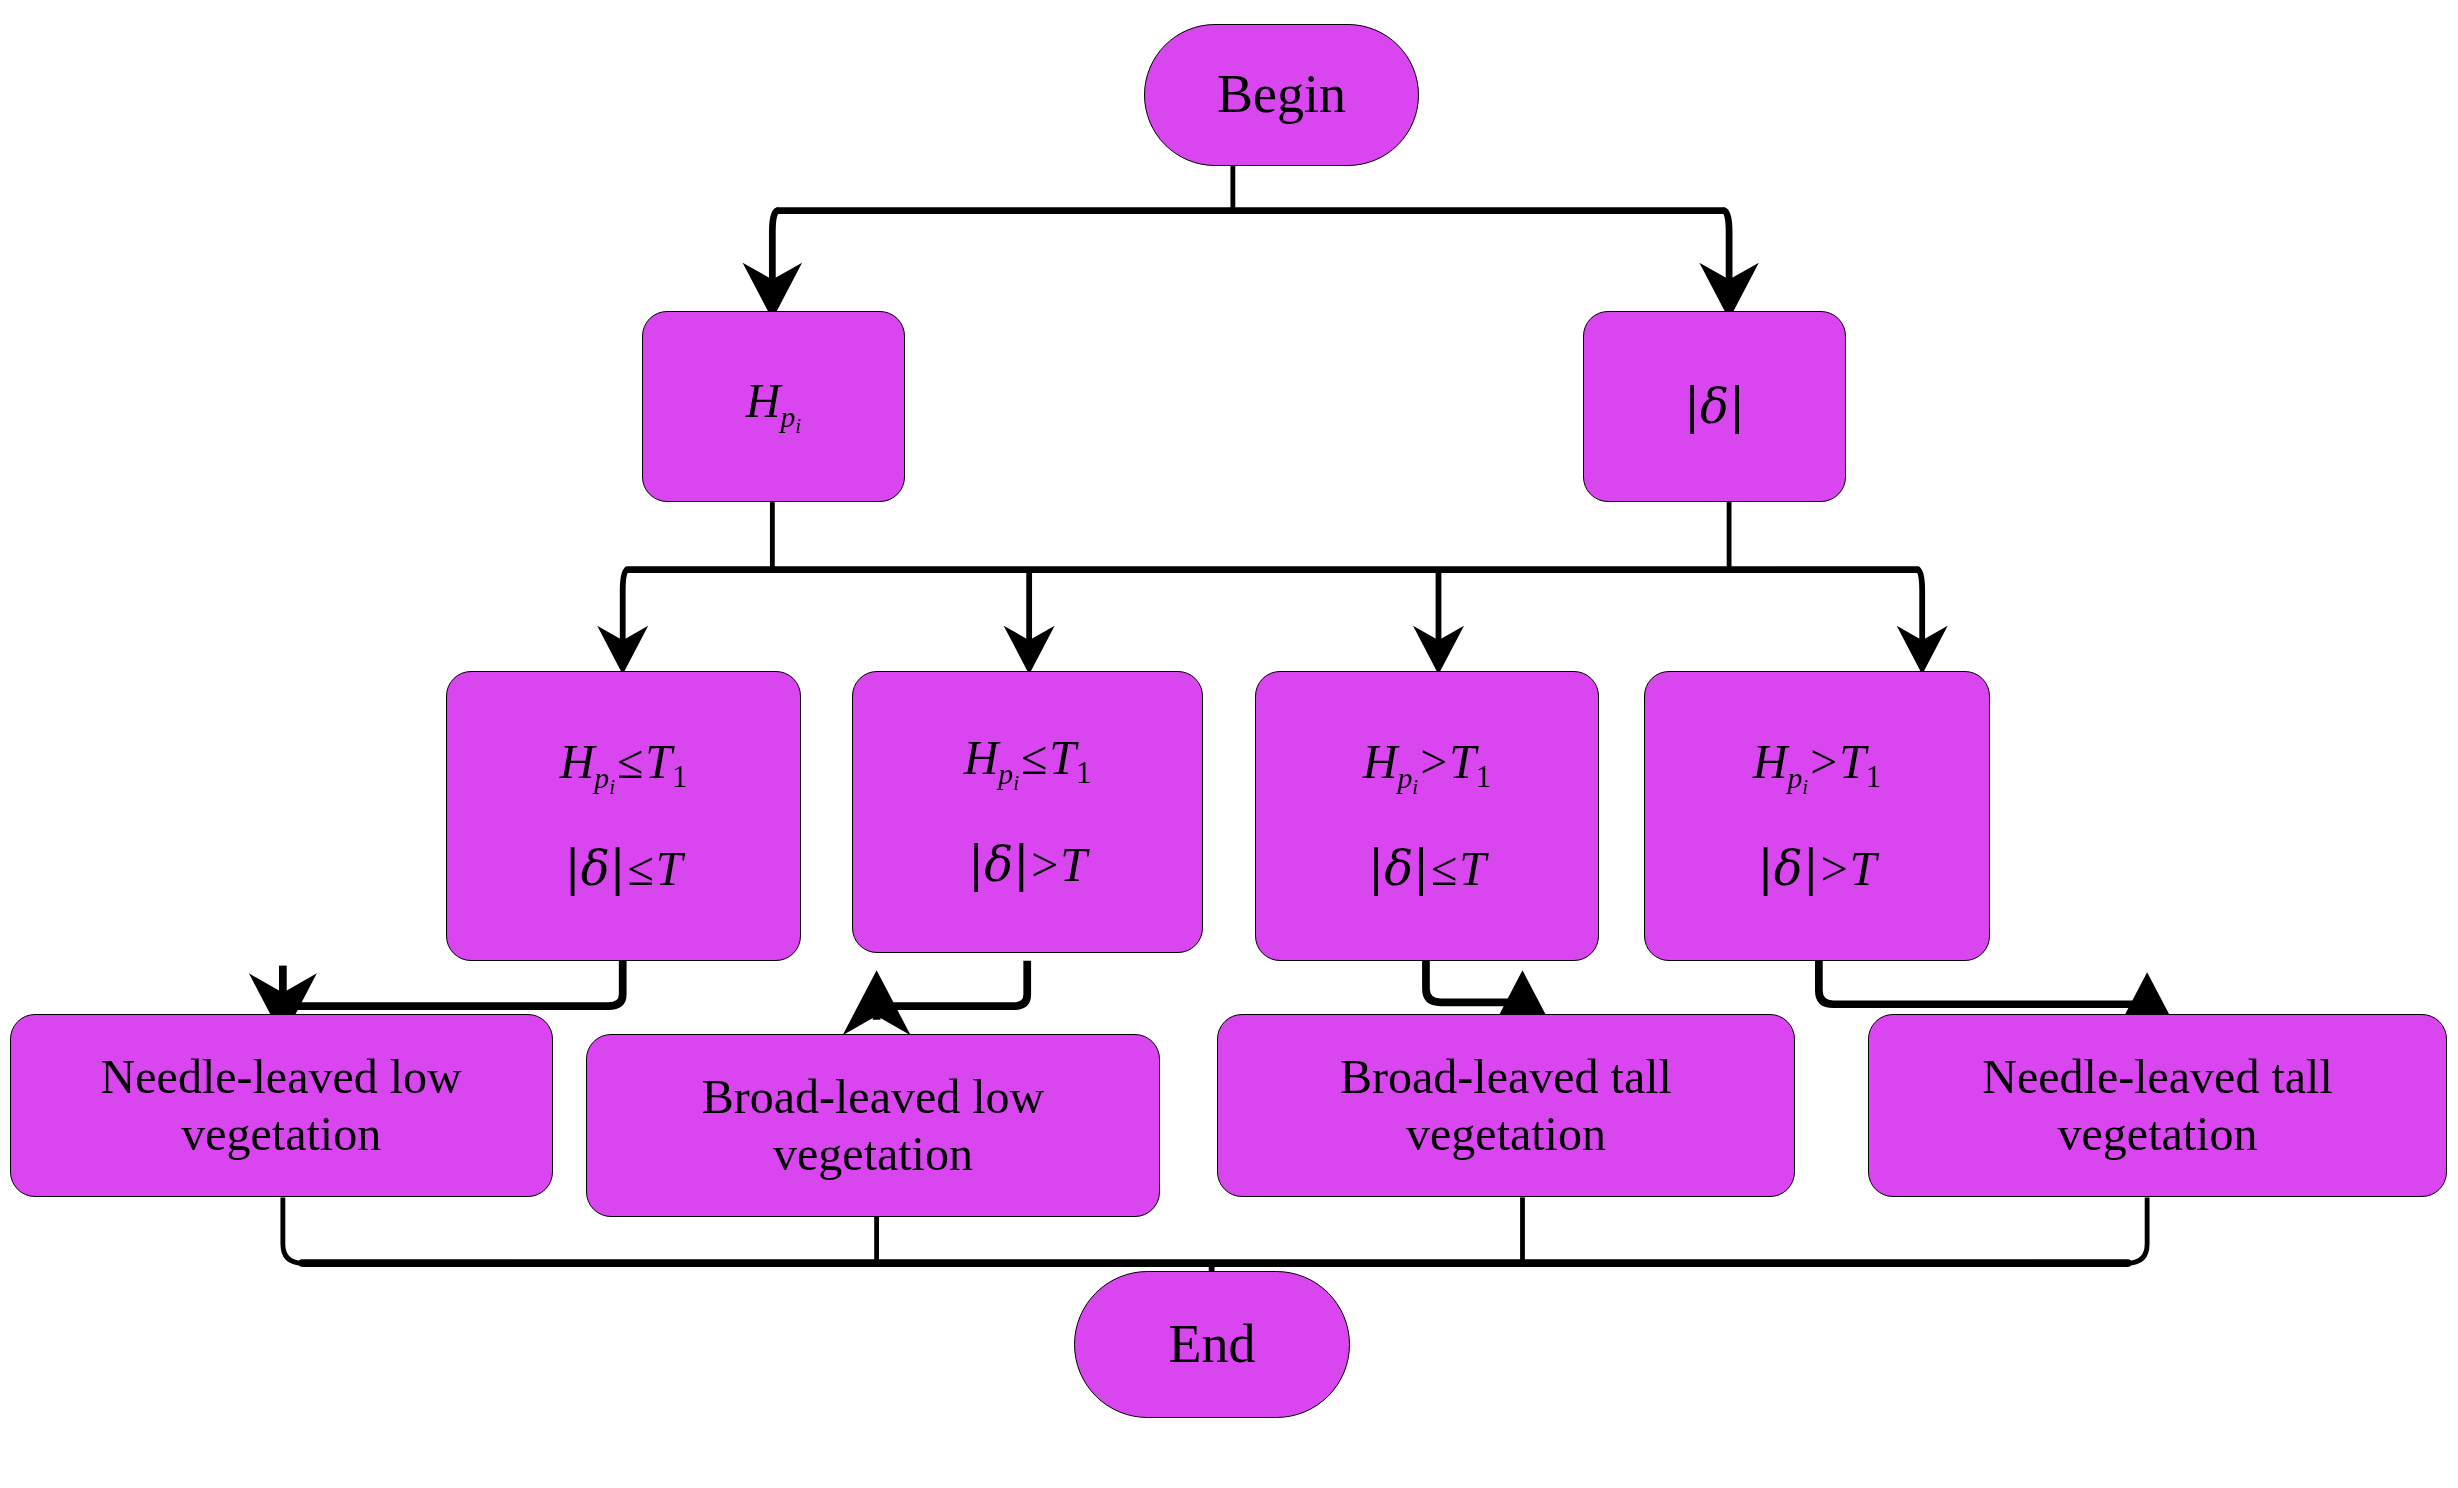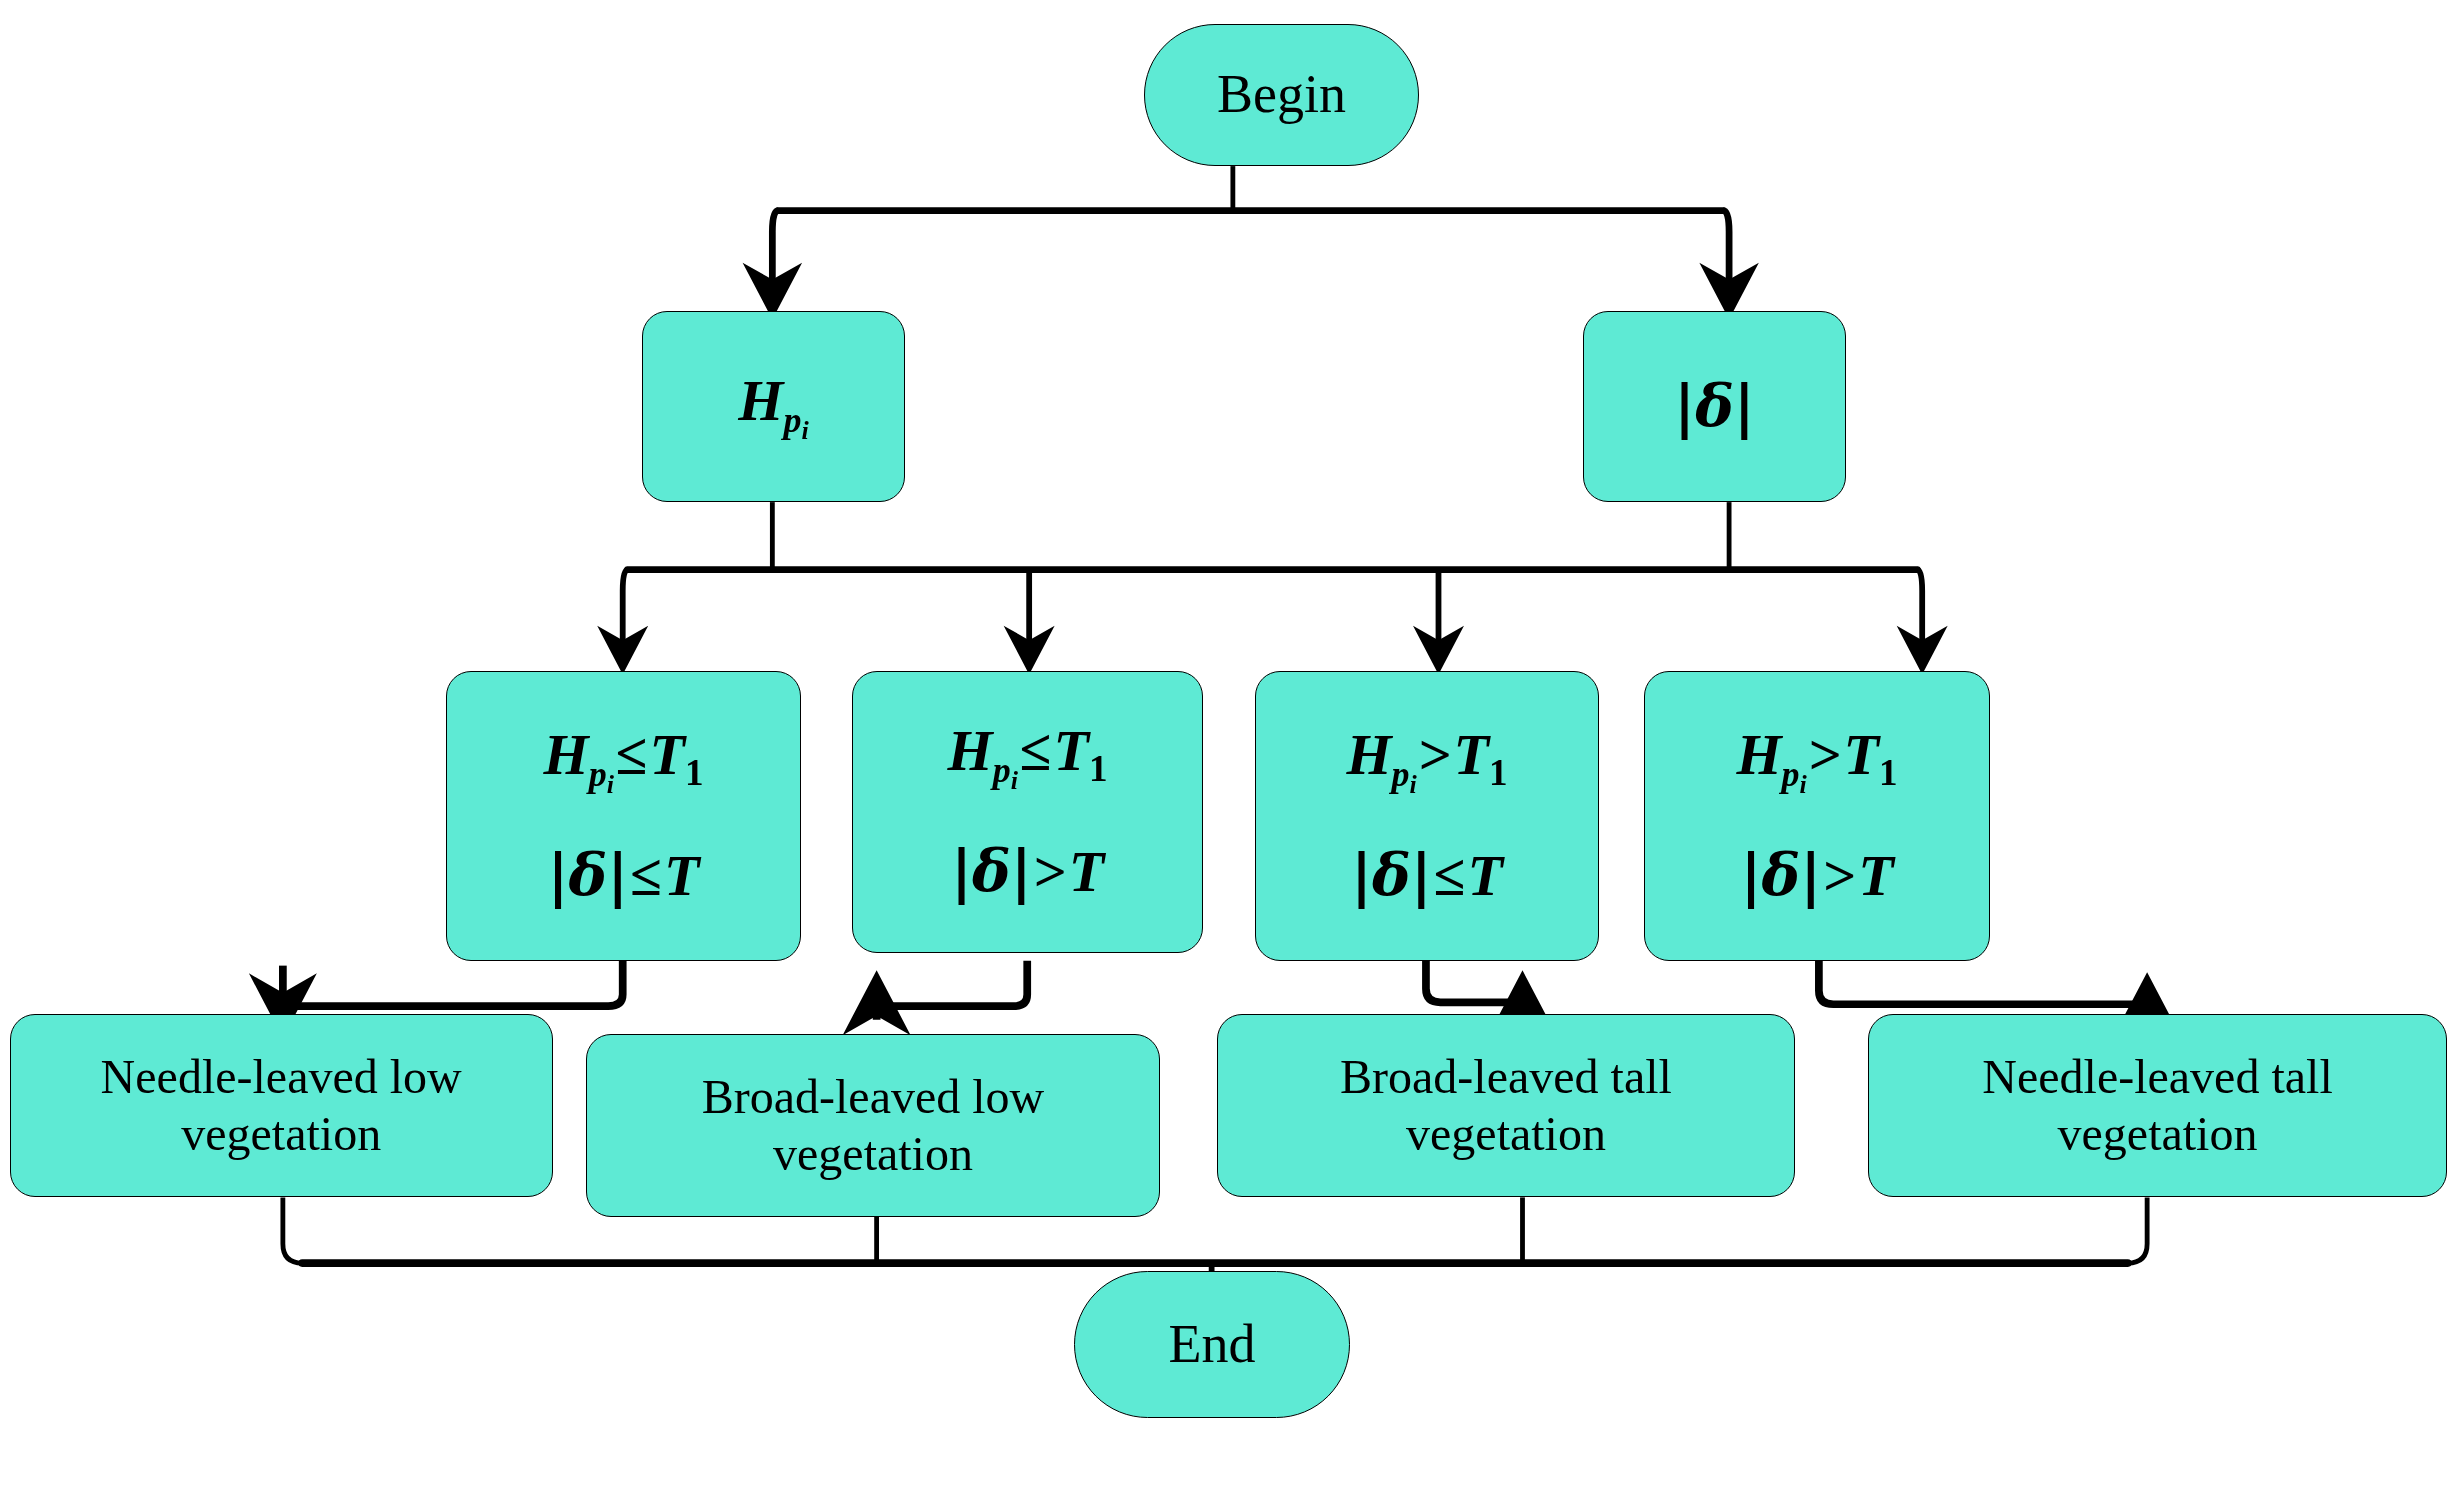--- a/index.html
+++ b/index.html
@@ -29,7 +29,7 @@
     position: absolute;
     box-sizing: border-box;
     border: 1.5px solid #000000;
-    background: #5eead4;
+    background: #d946ef;
     display: flex;
     flex-direction: column;
     align-items: center;

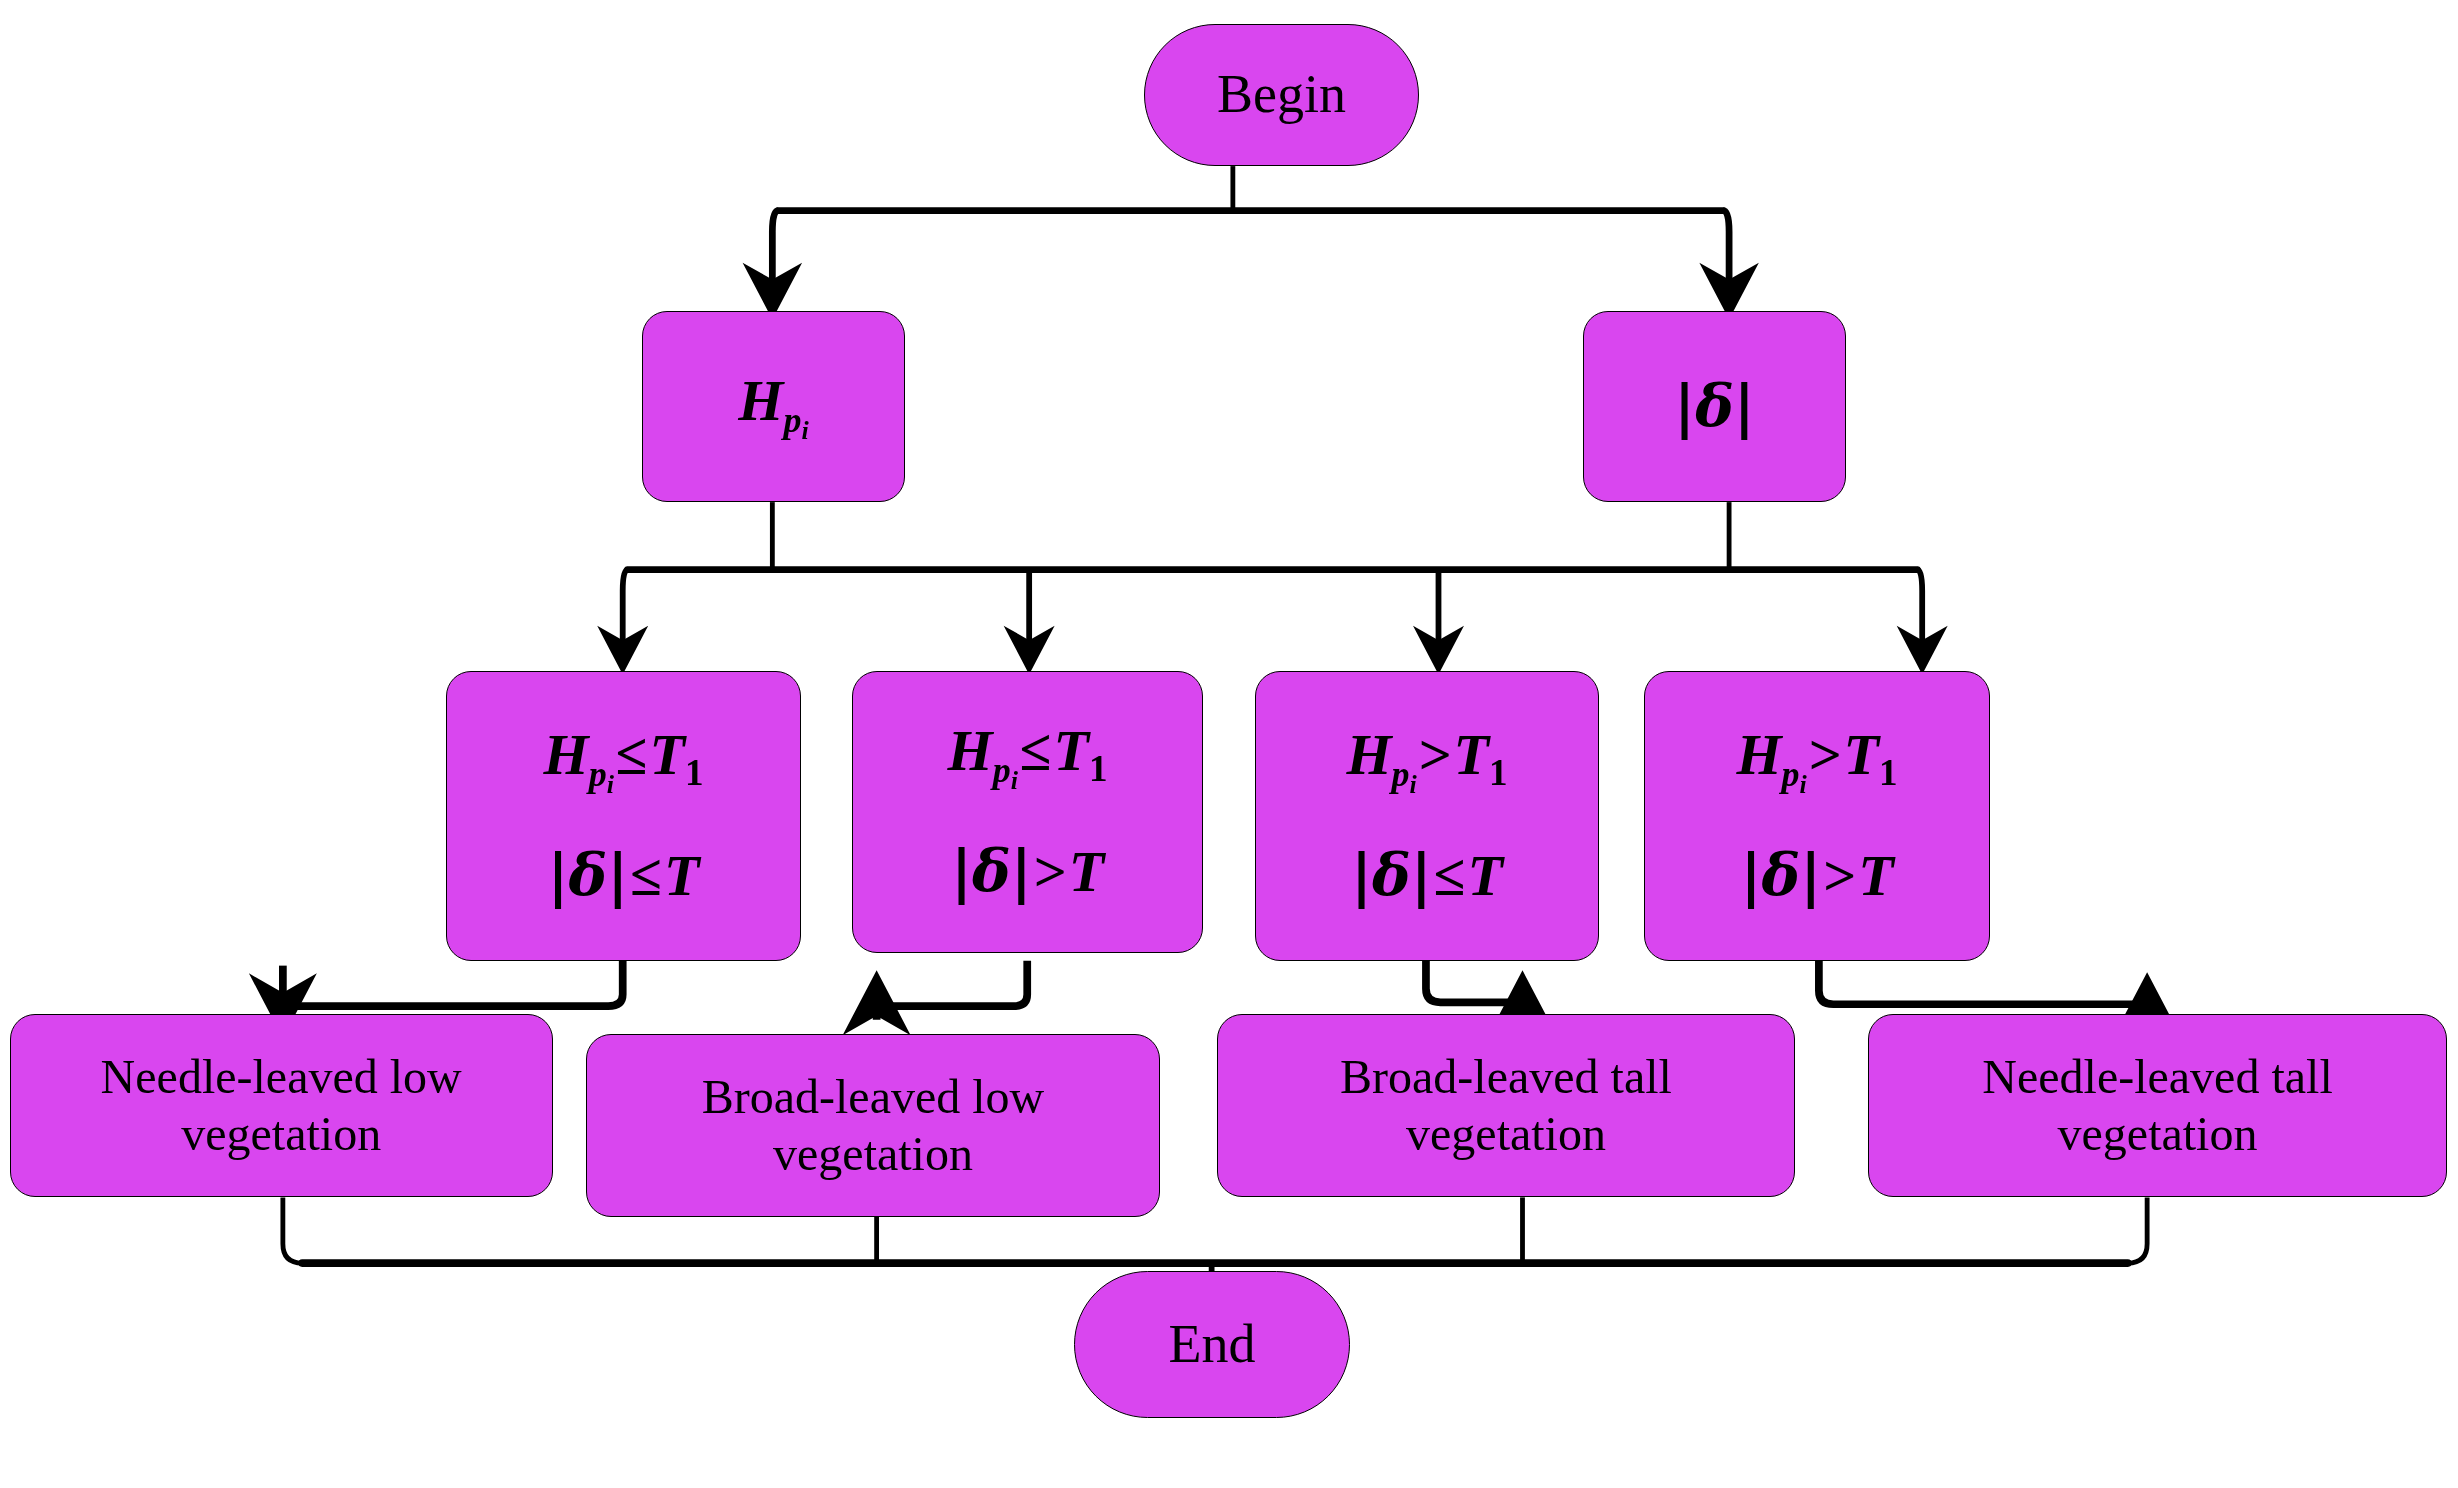--- a/index.html
+++ b/index.html
@@ -52,9 +52,8 @@
   .math {
     font-family: "Liberation Serif", "DejaVu Serif", serif;
     font-style: italic;
-    font-size: 58px;
+    font-size: 48px;
     white-space: nowrap;
-    font-weight: bold;
   }
   .math .sub {
     font-size: 0.62em;

